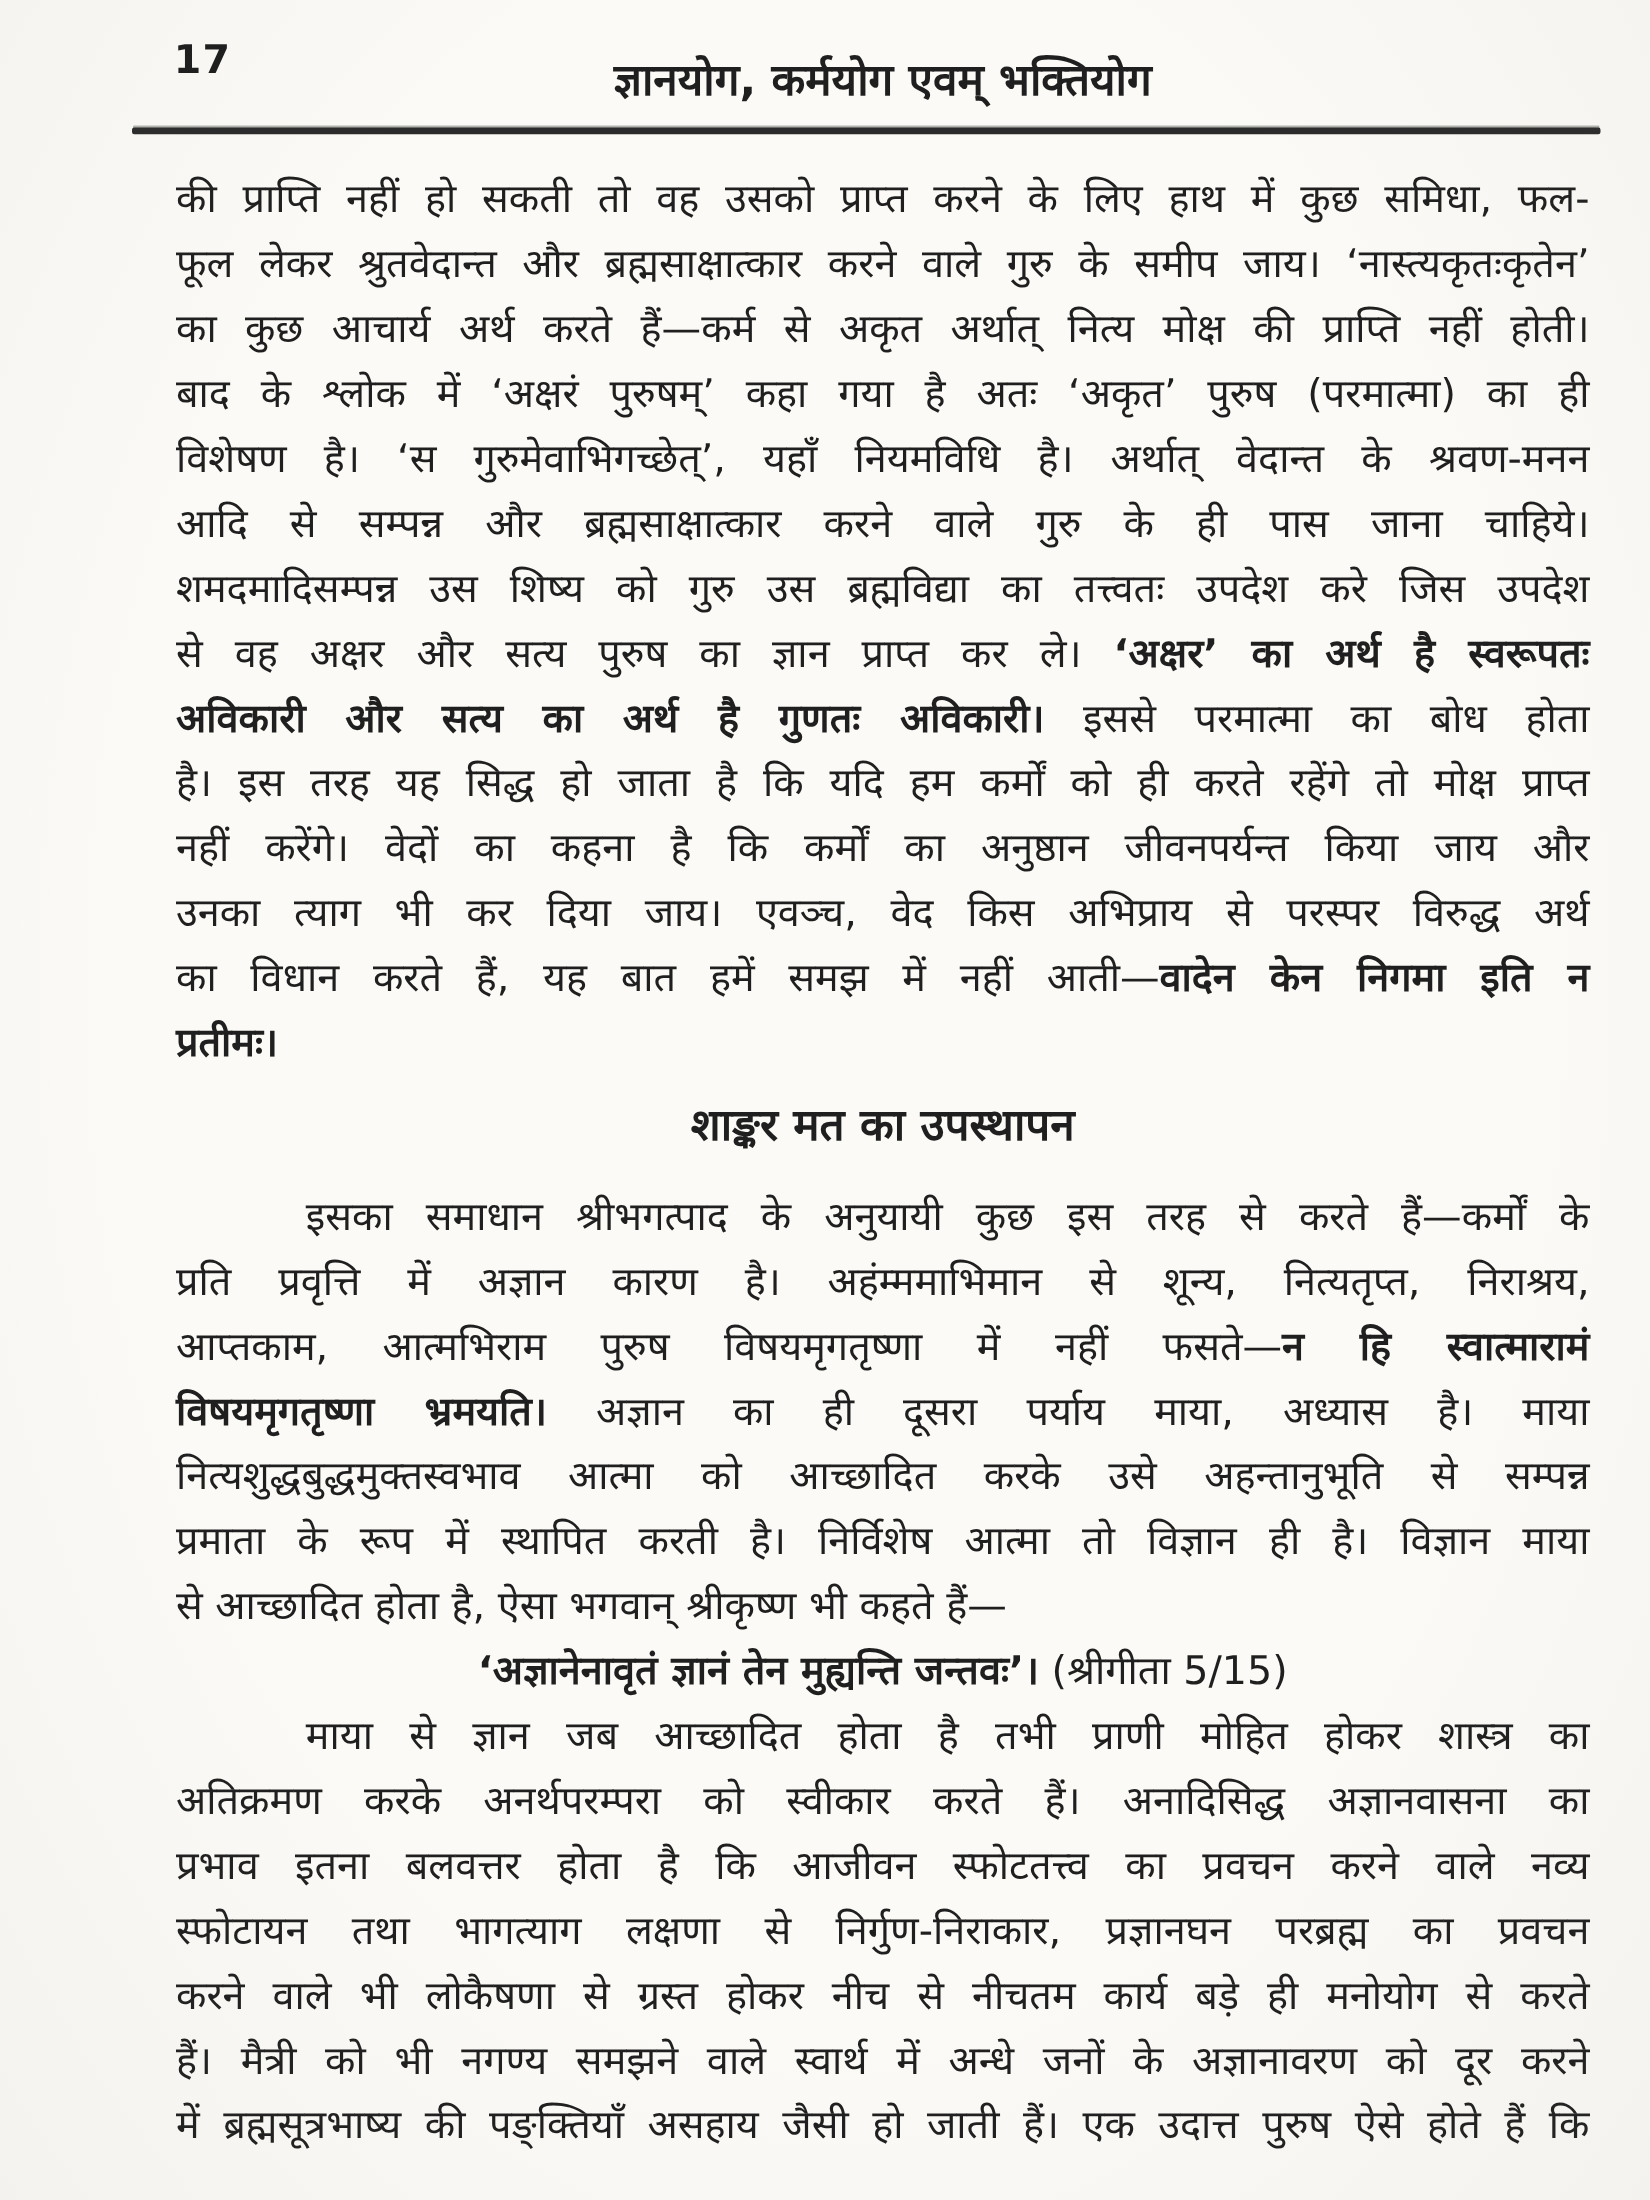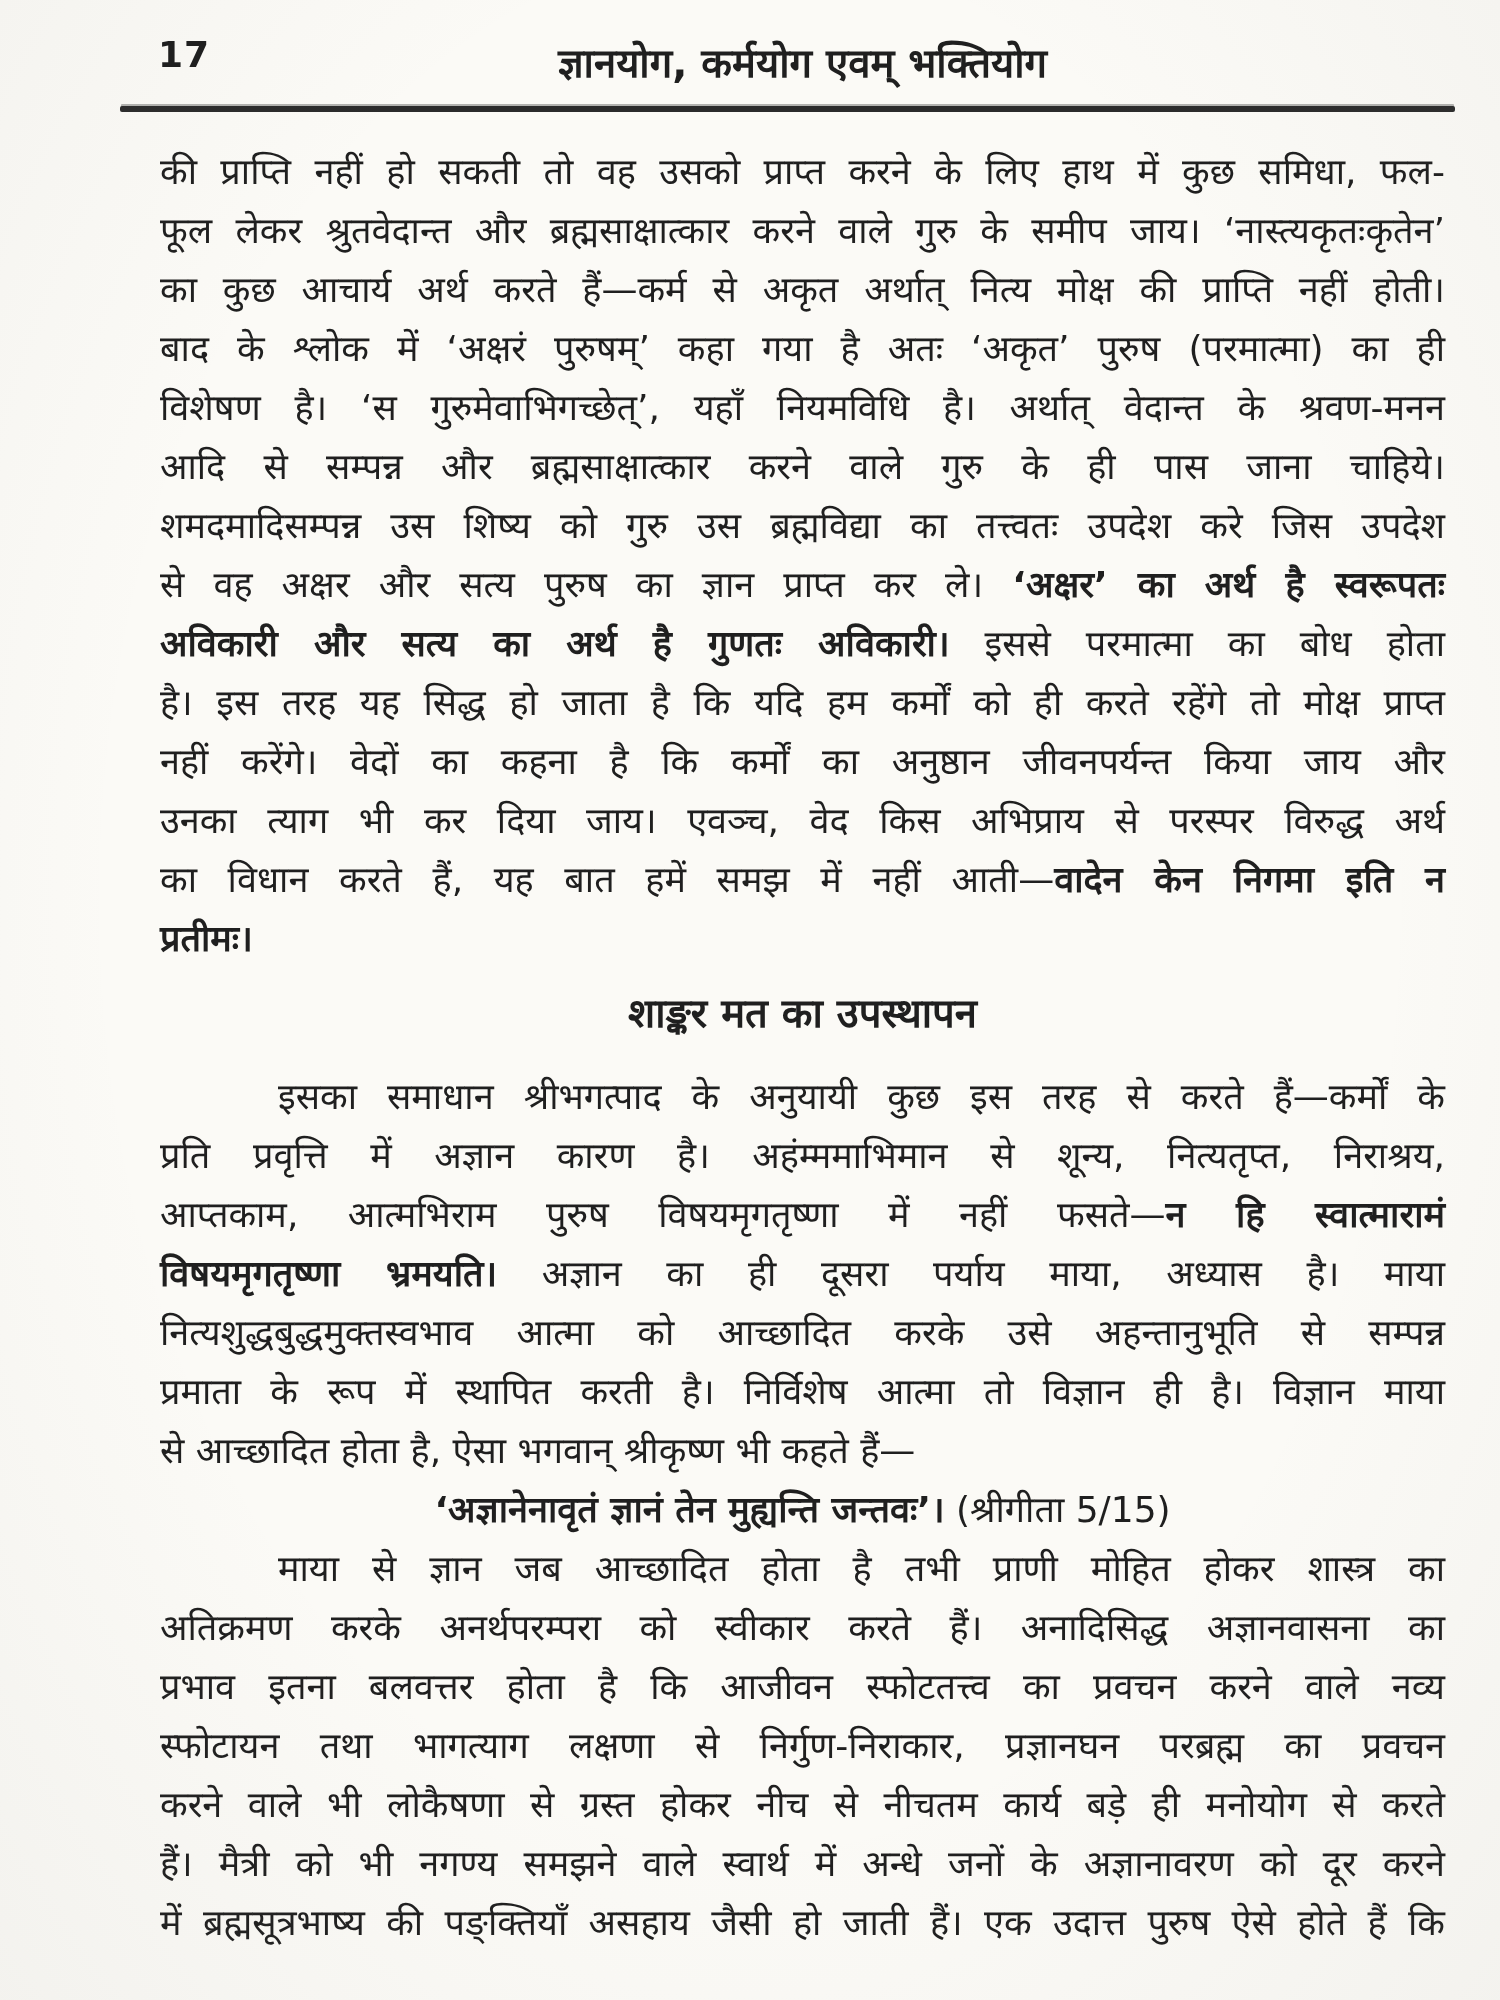--- a/index.html
+++ b/index.html
@@ -13,7 +13,7 @@
     background:radial-gradient(ellipse at 50% 45%, rgba(255,255,255,0) 60%, rgba(120,120,115,0.06) 100%);}
   .header{position:relative;padding-top:36px;}
   .page-num{position:absolute;left:158px;top:34px;font-weight:700;font-size:36px;letter-spacing:1px;}
-  .title{display:block;margin:2px 55px 0 160px;text-align:center;font-weight:700;font-size:40px;line-height:50px;}
+  .title{display:block;margin:12px 55px 0 160px;text-align:center;font-weight:700;font-size:40px;line-height:50px;}
   .rule{margin:18px 45px 0 120px;height:6px;background:var(--rule,#2b2b2b);border-radius:2px;
     box-shadow:0 -3px 0 -1px rgba(43,43,43,0.35);}
   .body{margin:30px 55px 0 160px;font-size:36px;line-height:59px;}

